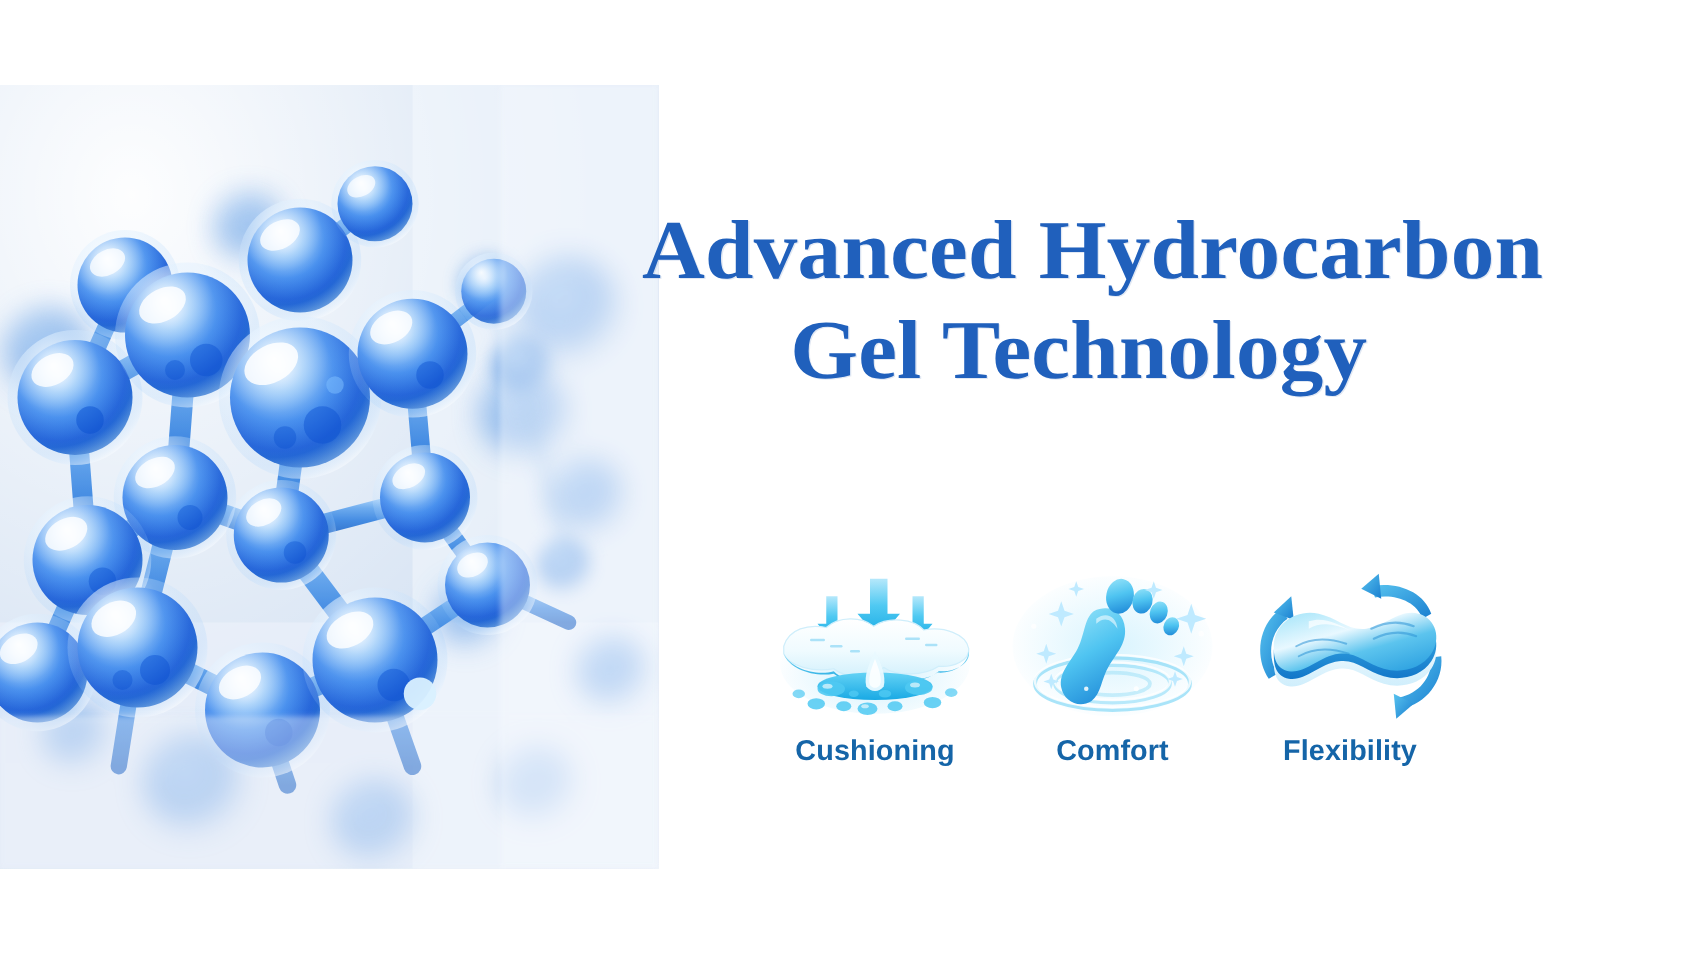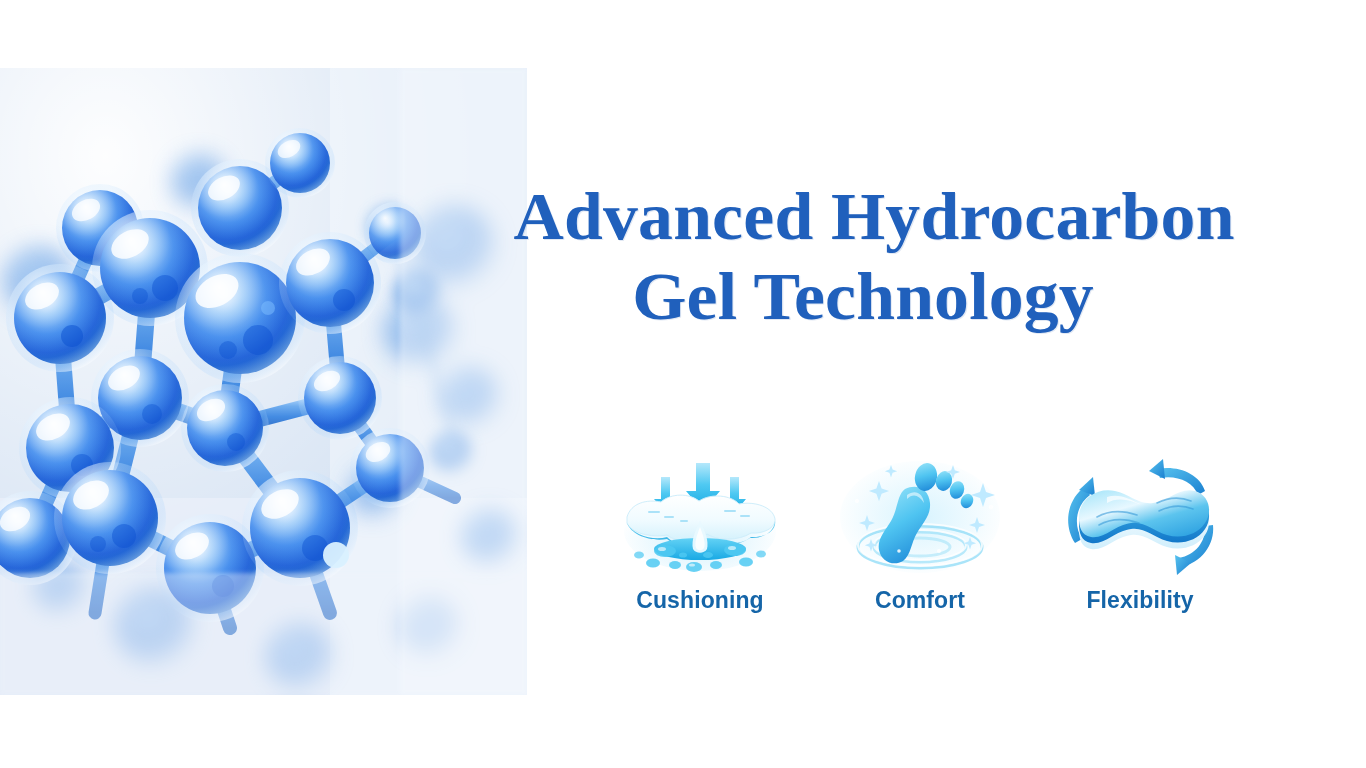--- a/index.html
+++ b/index.html
@@ -49,7 +49,7 @@
   .title-block {
     position: absolute;
     left: 0;
-    top: 176px;
+    top: 160px;
     width: 672px;
     text-align: center;
   }

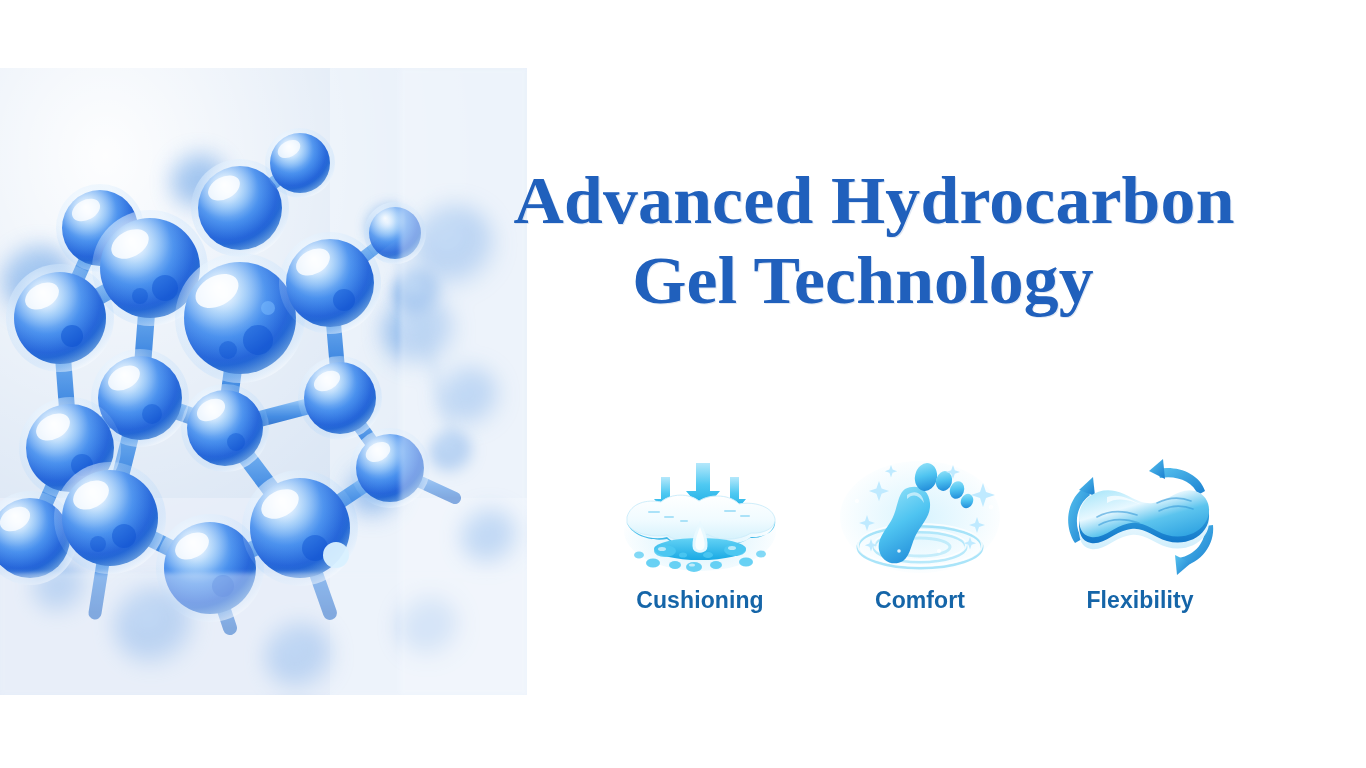--- a/index.html
+++ b/index.html
@@ -73,7 +73,6 @@
     top: 455px;
     width: 630px;
     display: flex;
-    justify-content: space-between;
     align-items: flex-start;
   }
   .feature {

